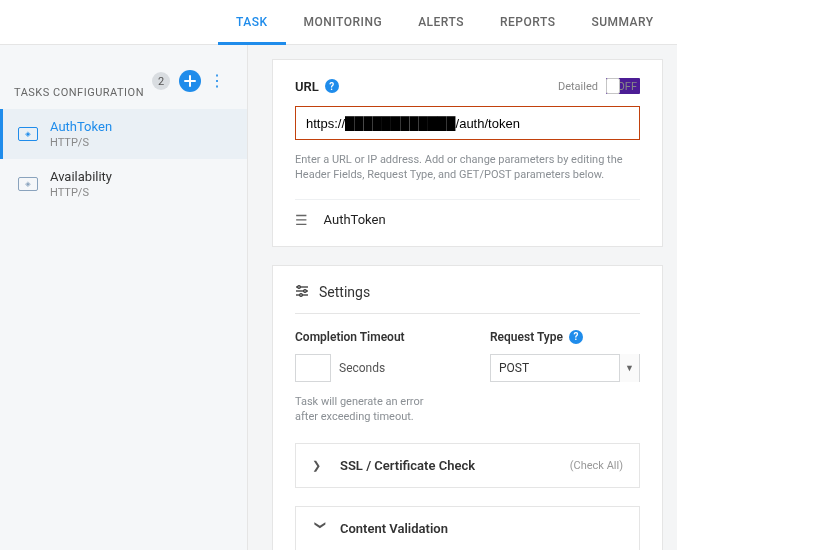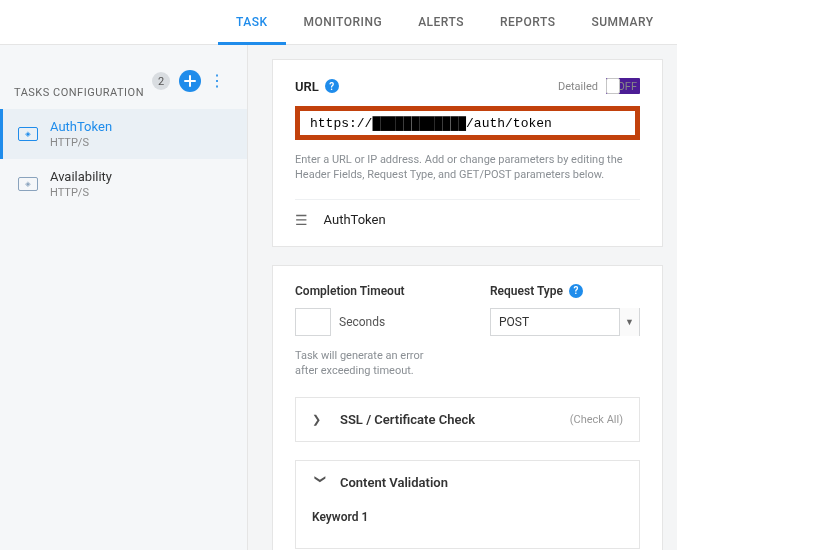--- a/index.html
+++ b/index.html
@@ -43,7 +43,7 @@
     .toggle { width: 34px; height: 16px; background: #4c1d95; border-radius: 1px; position: relative; cursor: pointer; font-size: 8px; color: #888; display: flex; align-items: center; justify-content: flex-end; padding-right: 3px; }
     .toggle-knob { position: absolute; left: 0; top: 0; width: 14px; height: 16px; background: #fff; border: 1px solid #c5c5c5; border-radius: 2px; }
     
-    .input-full { width: 100%; height: 34px; border: 5px solid #c2410c; padding: 0 10px; font-size: 13px; margin-top: 12px; font-family: Liberation Mono, monospace; }
+    .input-full { width: 100%; height: 34px; border: 1px solid #c2410c; padding: 0 10px; font-size: 13px; margin-top: 12px; }
     .input-sm { width: 36px; height: 28px; border: 1px solid #d5d7d9; padding: 0 6px; font-size: 12px; }
     .hint { font-size: 11px; color: #8a8f94; margin-top: 12px; line-height: 1.4; }
     

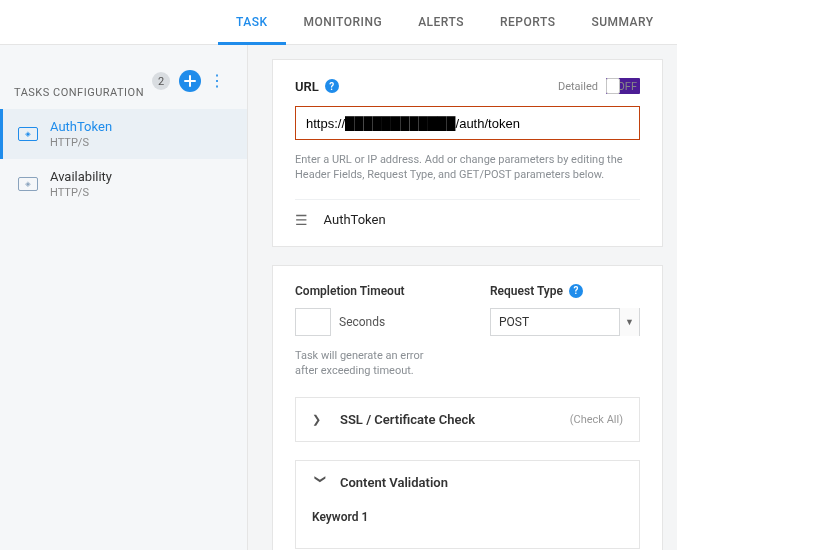--- a/index.html
+++ b/index.html
@@ -146,6 +146,21 @@
       </div>
 
       <div class="card">
+        <div class="settings-head">
+          <span class="sliders-icon">
+            <svg width="14" height="14" viewBox="0 0 14 14">
+                <g stroke="#333" stroke-width="1.3" fill="none">
+                  <line x1="1" y1="3" x2="13" y2="3"></line>
+                  <line x1="1" y1="7" x2="13" y2="7"></line>
+                  <line x1="1" y1="11" x2="13" y2="11"></line>
+                  <circle cx="4" cy="3" r="1.3" fill="#fff"></circle>
+                  <circle cx="10" cy="7" r="1.3" fill="#fff"></circle>
+                  <circle cx="6" cy="11" r="1.3" fill="#fff"></circle>
+                </g>
+              </svg>
+          </span>
+          <span class="settings-title">Settings</span>
+        </div>
 
         <div class="settings-row">
           <div class="col">

